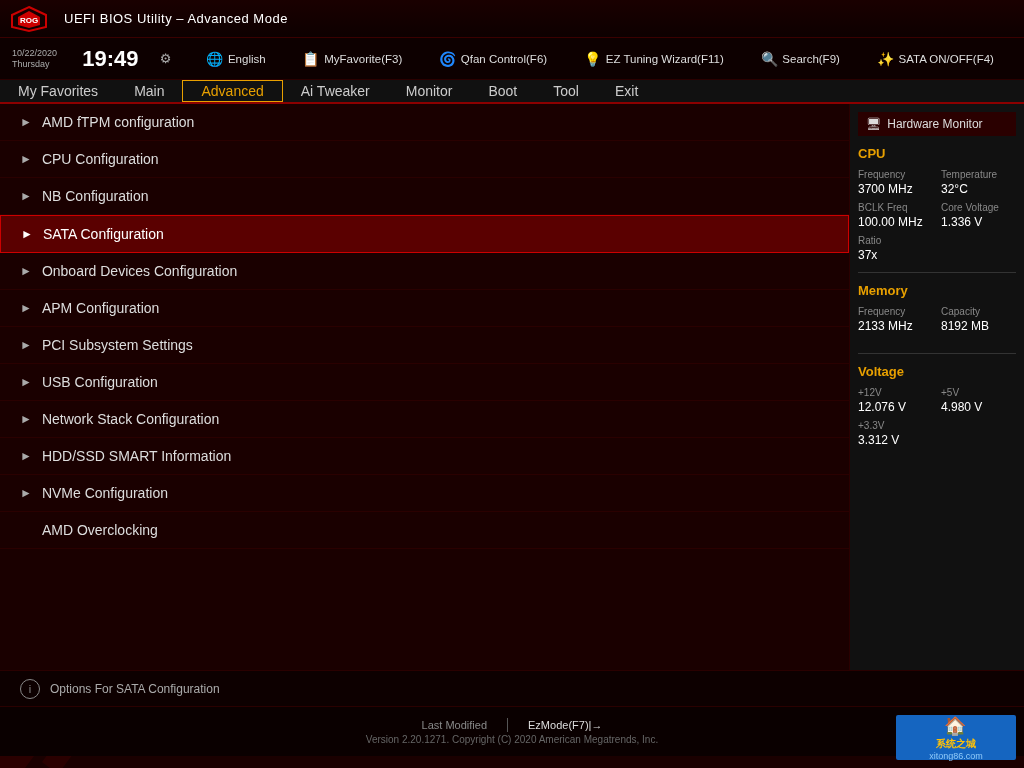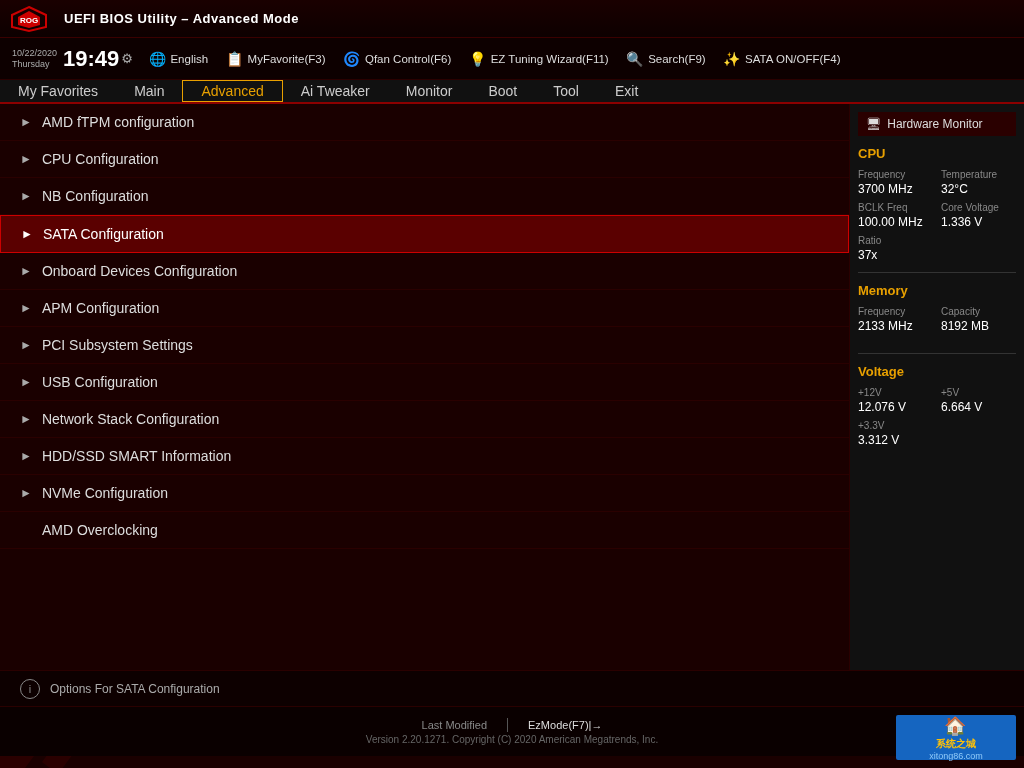--- a/index.html
+++ b/index.html
@@ -34,7 +34,7 @@
     #title-text {
       font-size: 13px;
       color: #ffffff;
-      font-weight: 700;
+      font-weight: 400;
       letter-spacing: 0.5px;
     }
 

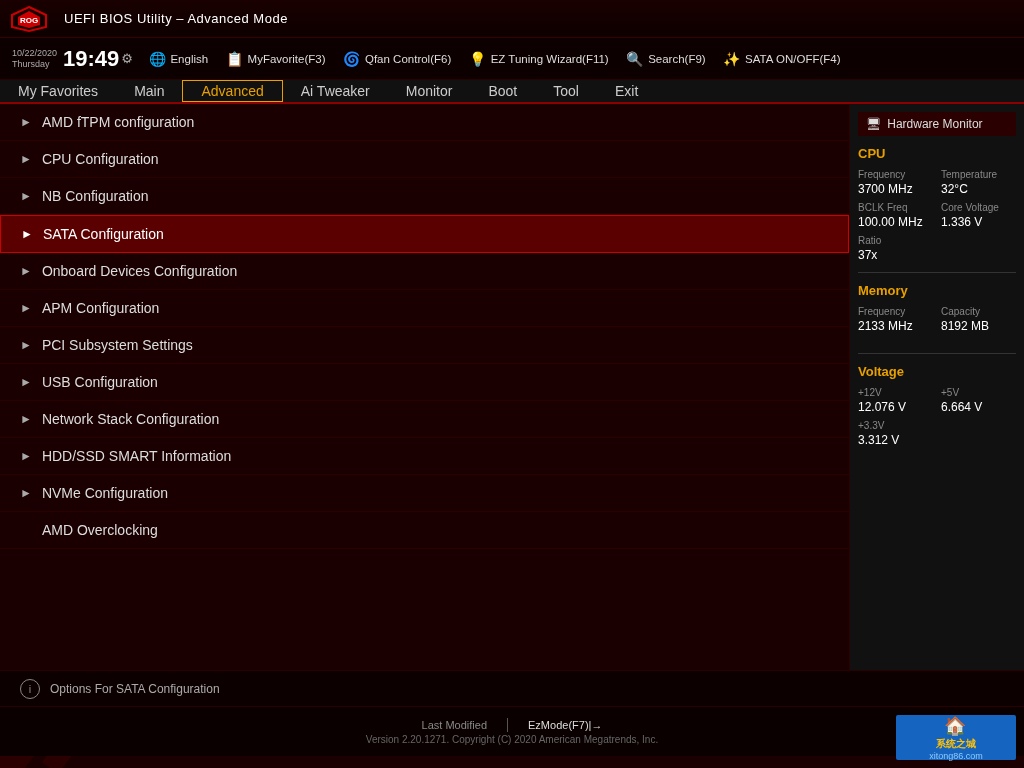--- a/index.html
+++ b/index.html
@@ -47,6 +47,7 @@
       padding: 0 12px;
       gap: 0;
       border-bottom: 1px solid #2a0000;
+      justify-content: space-between;
     }
 
     #datetime {

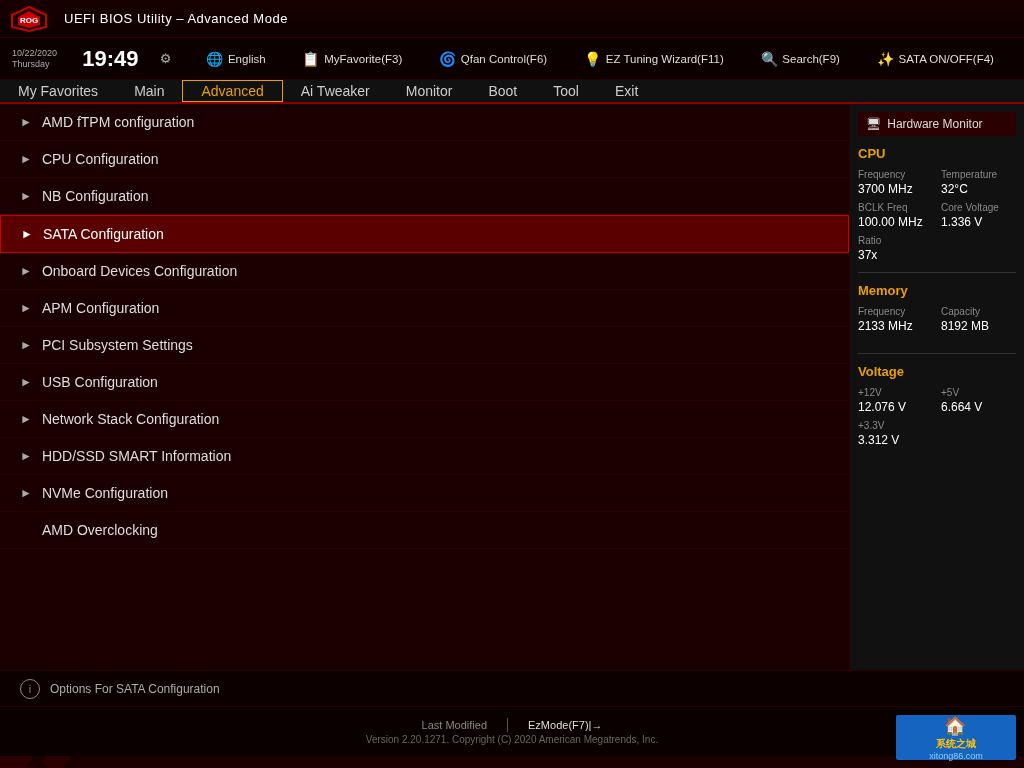--- a/index.html
+++ b/index.html
@@ -493,7 +493,7 @@
         </div>
         <div class="hw-col">
           <div class="hw-label">+5V</div>
-          <div class="hw-value">6.664 V</div>
+          <div class="hw-value">4.980 V</div>
         </div>
       </div>
       <div class="hw-single">

